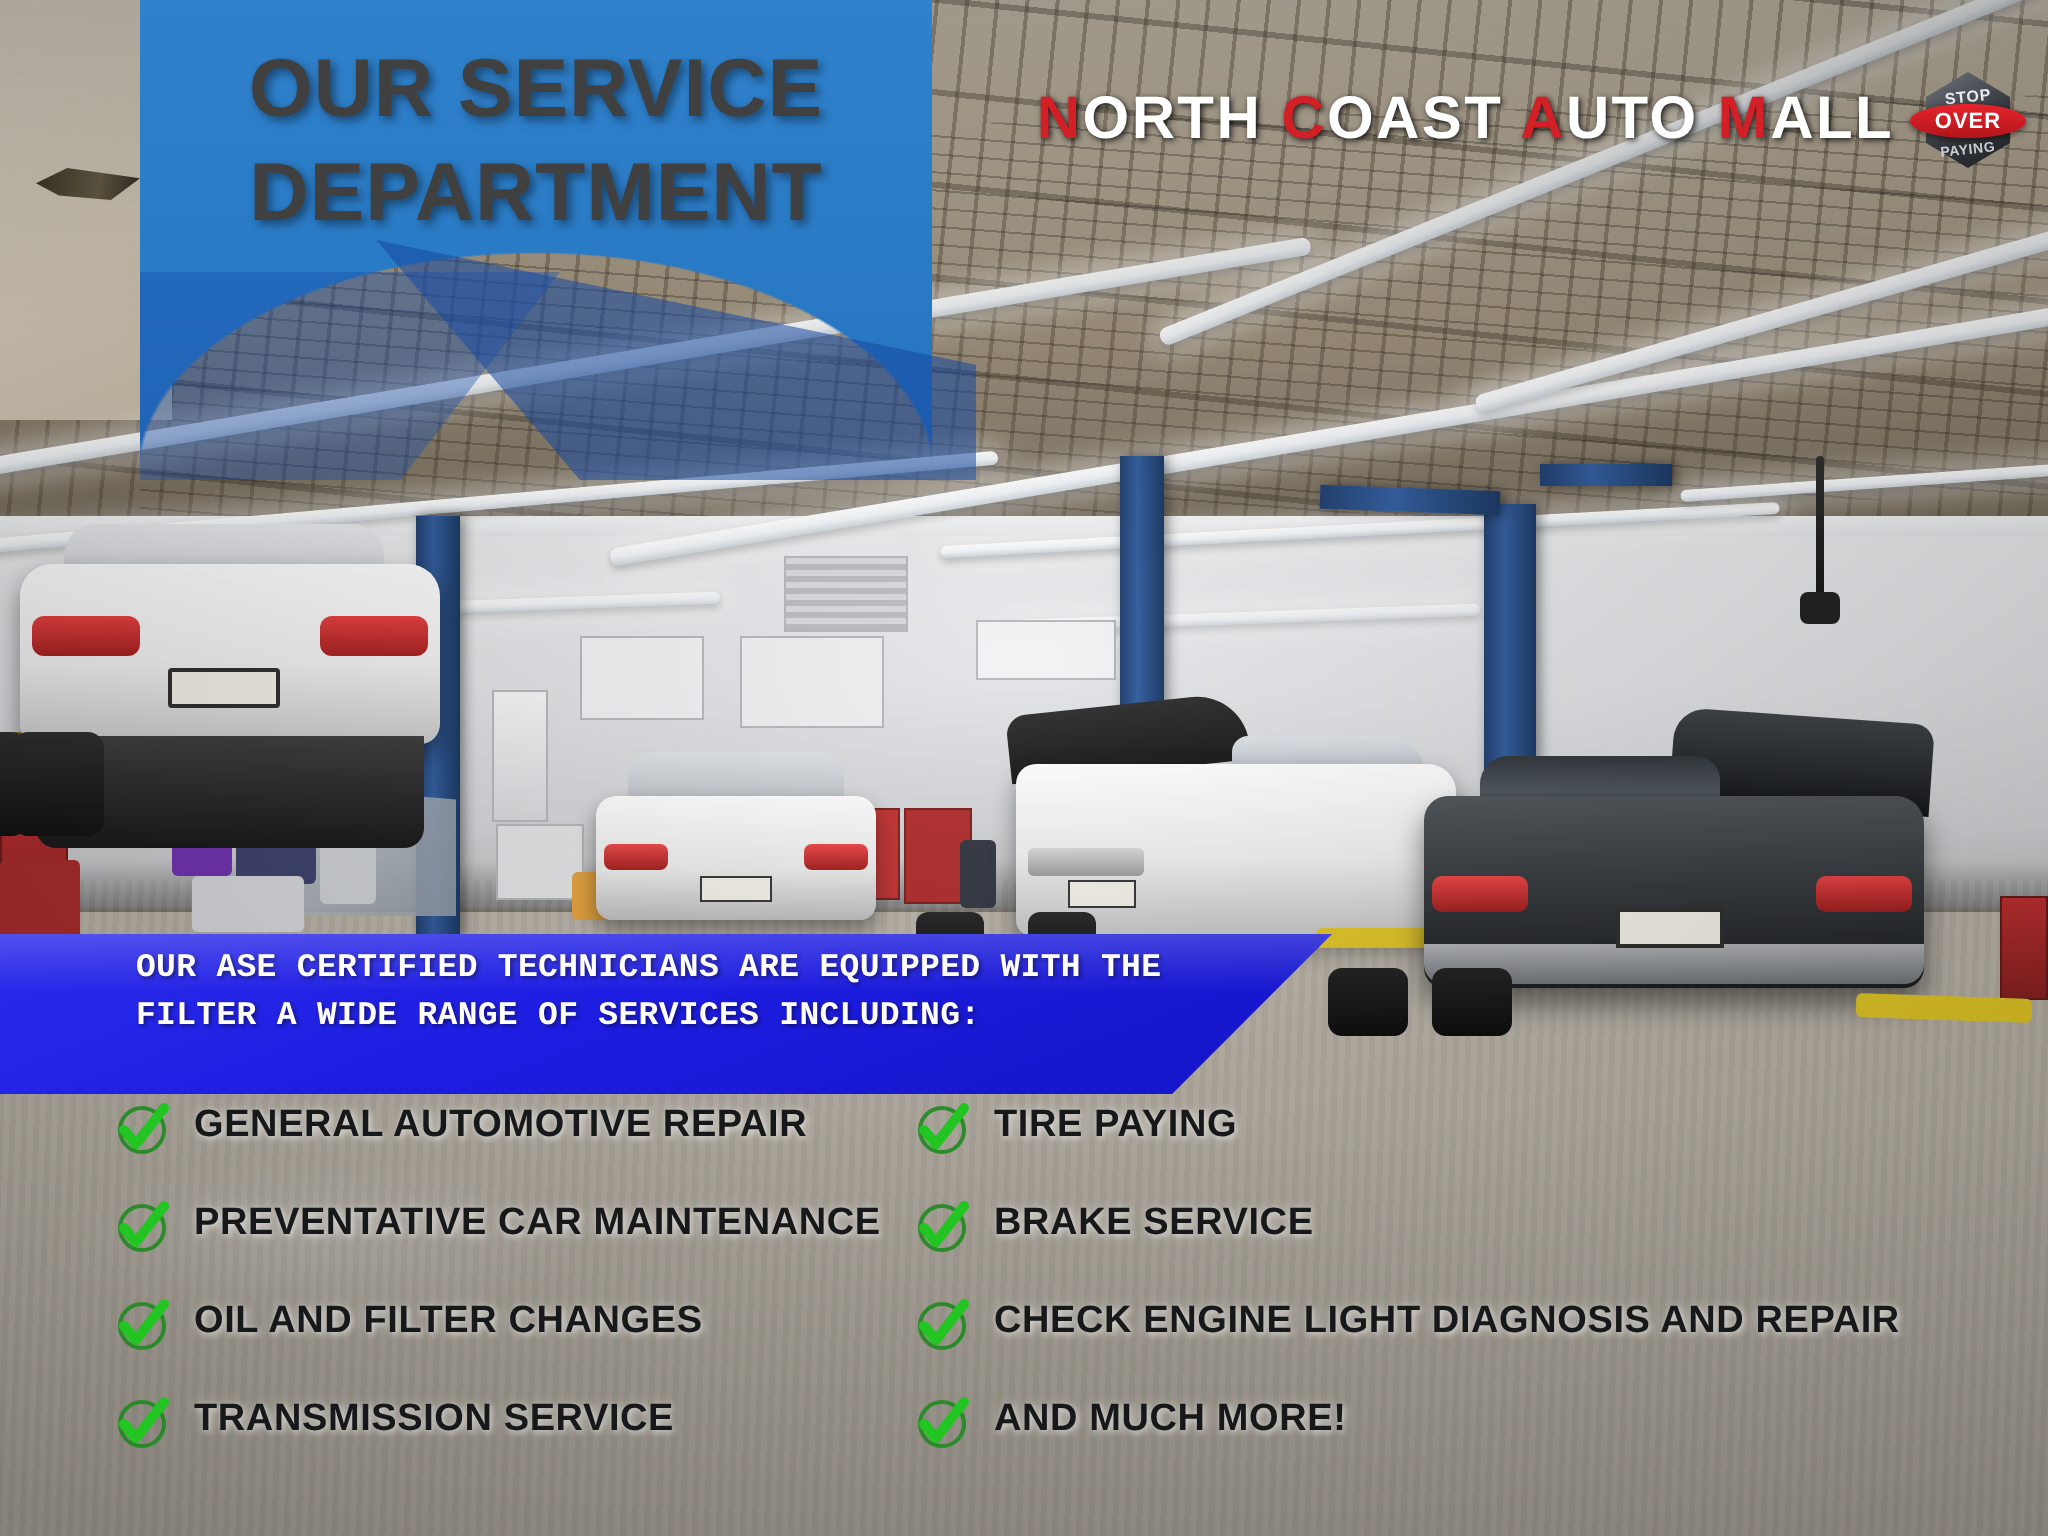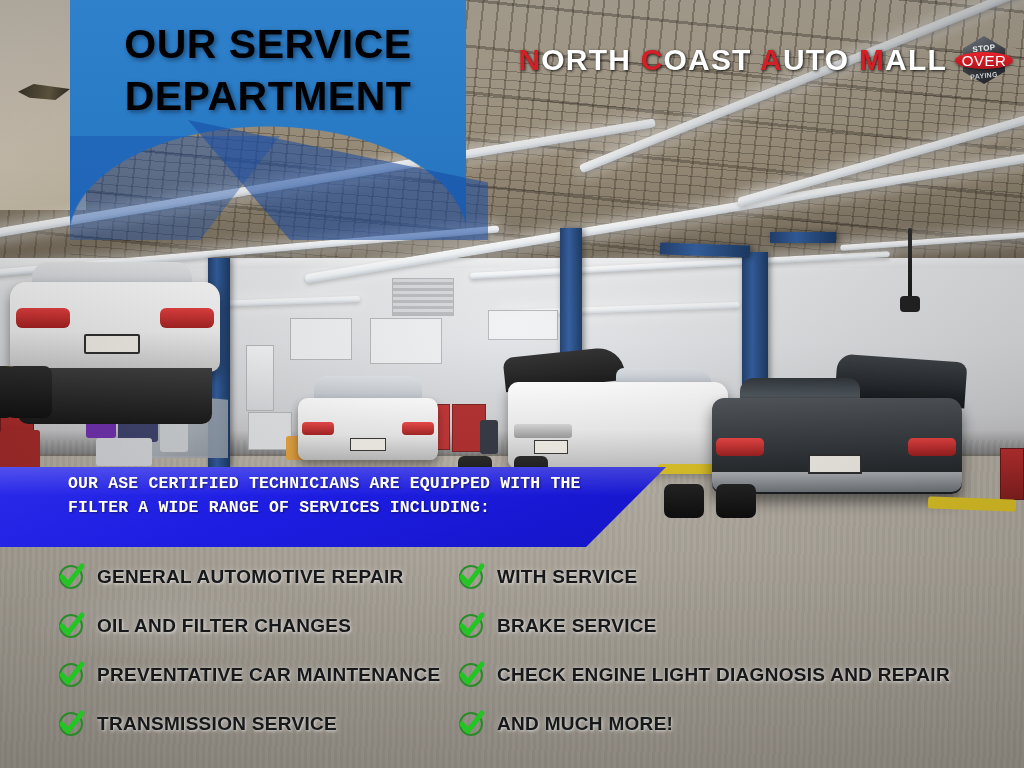--- a/index.html
+++ b/index.html
@@ -243,7 +243,7 @@
   }
   .header-title{
     position:absolute; left:70px; top:18px; width:396px;
-    text-align:center; color:#000000; font-weight:bold;
+    text-align:center; color:#404040; font-weight:bold;
     font-size:41px; line-height:52px; letter-spacing:.5px;
     text-shadow:2px 2px 5px rgba(0,0,0,.45);
   }

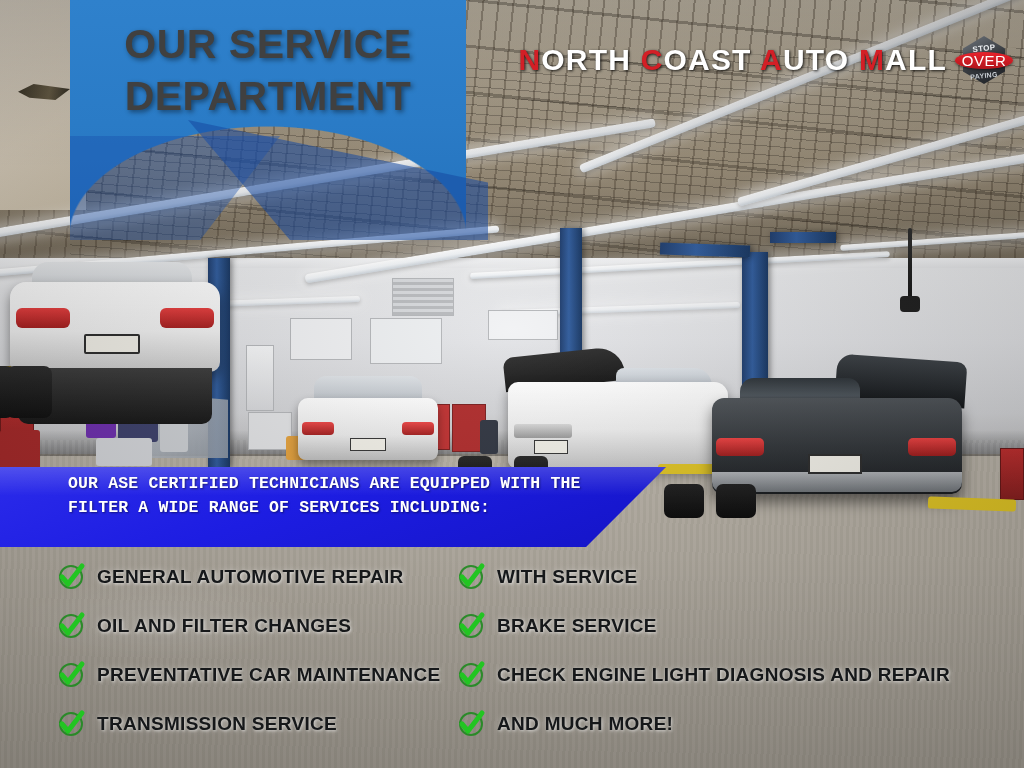--- a/index.html
+++ b/index.html
@@ -288,7 +288,7 @@
   .badge .t-mid{
     position:absolute; left:-1px; top:16px; width:58px; height:17px;
     display:flex; align-items:center; justify-content:center;
-    font-size:15px; font-weight:normal; color:#fff; letter-spacing:.5px;
+    font-size:11px; font-weight:bold; color:#fff; letter-spacing:.5px;
   }
 
   

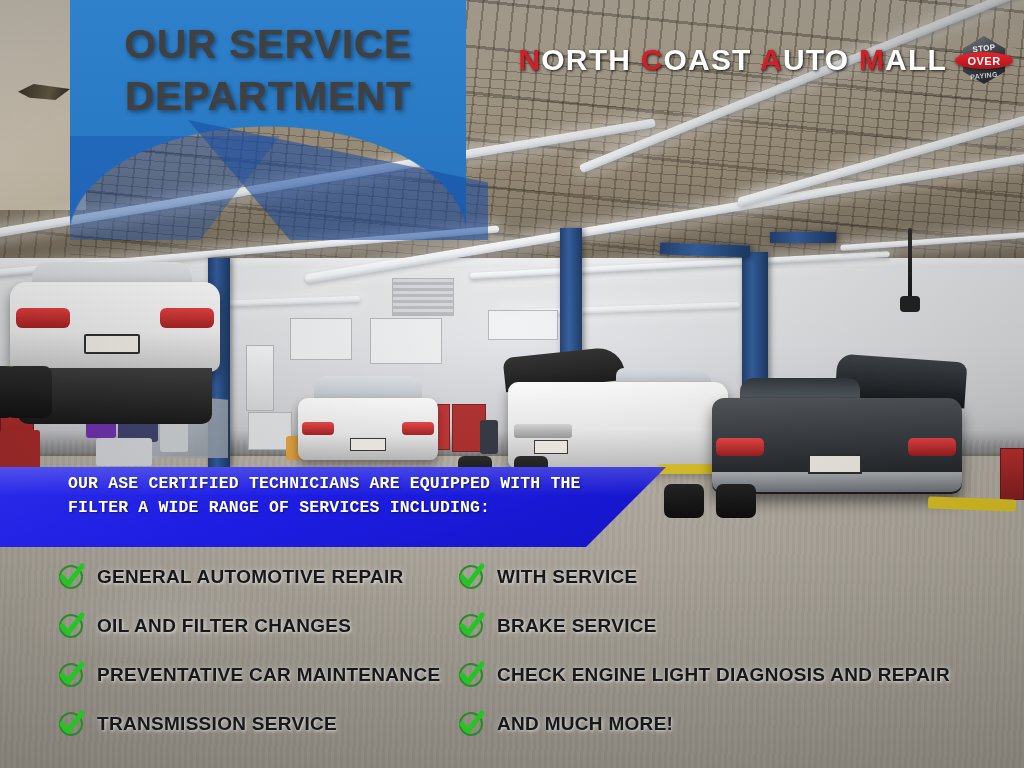--- a/index.html
+++ b/index.html
@@ -317,7 +317,7 @@
   .col.left{ left:58px; width:420px; }
   .col.right{ left:458px; width:560px; }
   .srv{
-    display:flex; align-items:center; gap:13px; height:49px;
+    display:flex; align-items:flex-start; gap:13px; height:49px;
   }
   .srv .label{
     font-size:19px; font-weight:bold; color:#16181a;

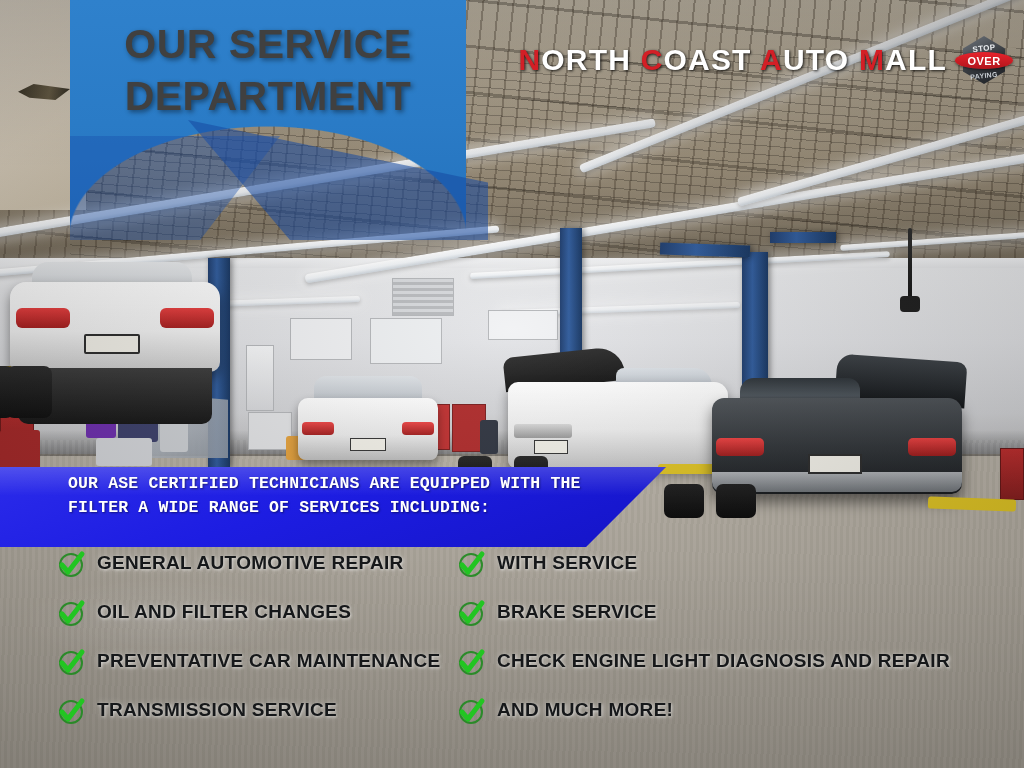--- a/index.html
+++ b/index.html
@@ -518,7 +518,7 @@
               <path d="M6 16 L12 23 L26 5" fill="none" stroke="#22c522" stroke-width="5" stroke-linecap="round" stroke-linejoin="round"></path>
             </svg>
         </span>
-        <span class="label">WITH SERVICE</span>
+        <span class="label">TIRE PAYING</span>
       </div>
       <div class="srv">
         <span class="check">

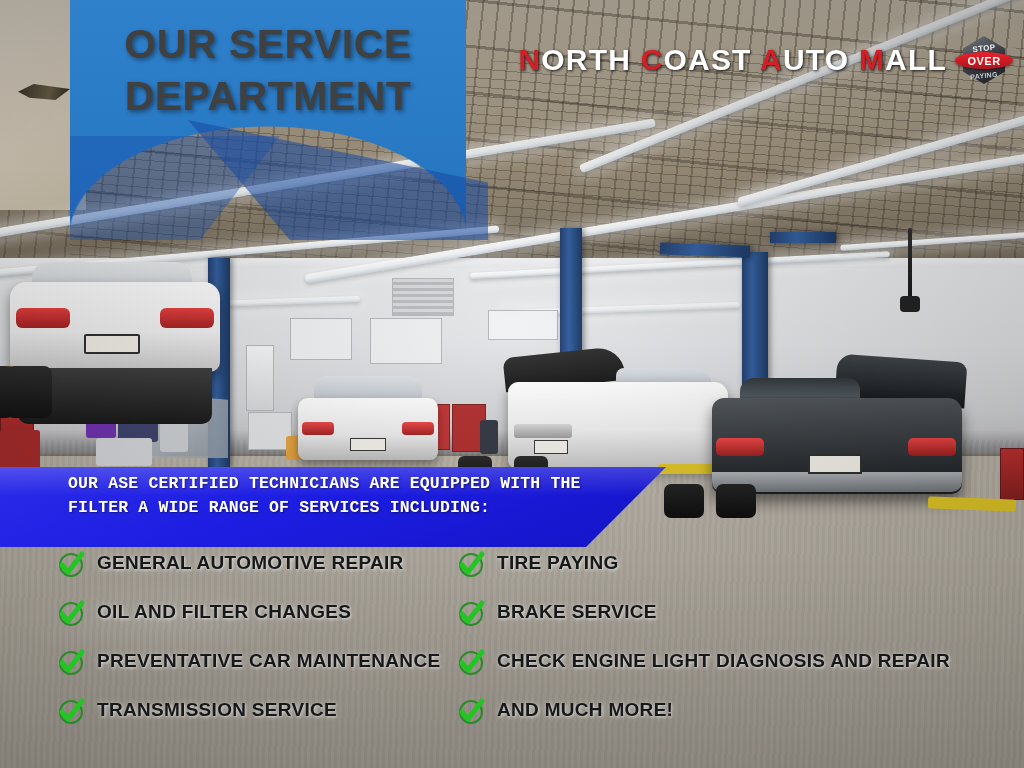--- a/index.html
+++ b/index.html
@@ -488,16 +488,16 @@
               <path d="M6 16 L12 23 L26 5" fill="none" stroke="#22c522" stroke-width="5" stroke-linecap="round" stroke-linejoin="round"></path>
             </svg>
         </span>
+        <span class="label">PREVENTATIVE CAR MAINTENANCE</span>
+      </div>
+      <div class="srv">
+        <span class="check">
+          <span class="ring"></span>
+          <svg width="30" height="30" viewBox="0 0 30 30">
+              <path d="M6 16 L12 23 L26 5" fill="none" stroke="#22c522" stroke-width="5" stroke-linecap="round" stroke-linejoin="round"></path>
+            </svg>
+        </span>
         <span class="label">OIL AND FILTER CHANGES</span>
-      </div>
-      <div class="srv">
-        <span class="check">
-          <span class="ring"></span>
-          <svg width="30" height="30" viewBox="0 0 30 30">
-              <path d="M6 16 L12 23 L26 5" fill="none" stroke="#22c522" stroke-width="5" stroke-linecap="round" stroke-linejoin="round"></path>
-            </svg>
-        </span>
-        <span class="label">PREVENTATIVE CAR MAINTENANCE</span>
       </div>
       <div class="srv">
         <span class="check">

